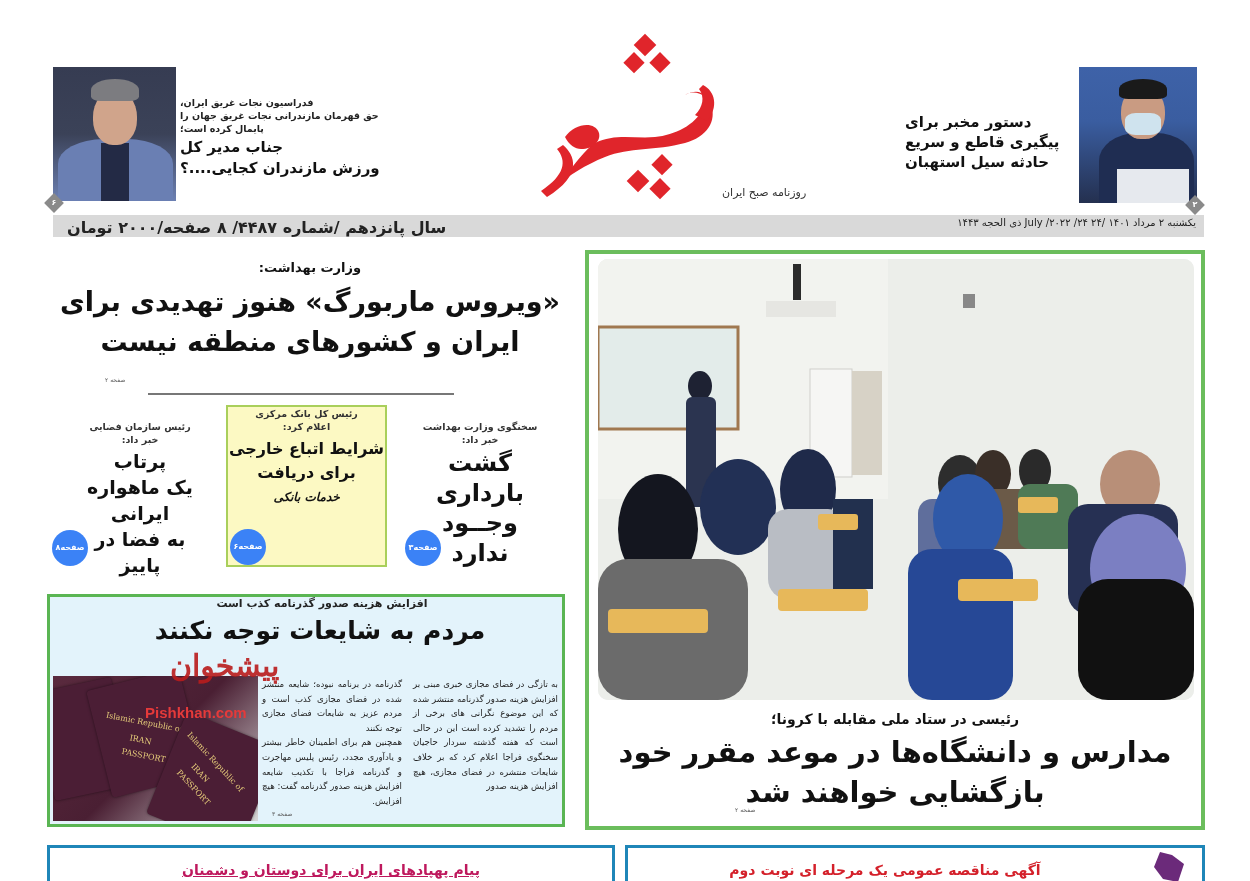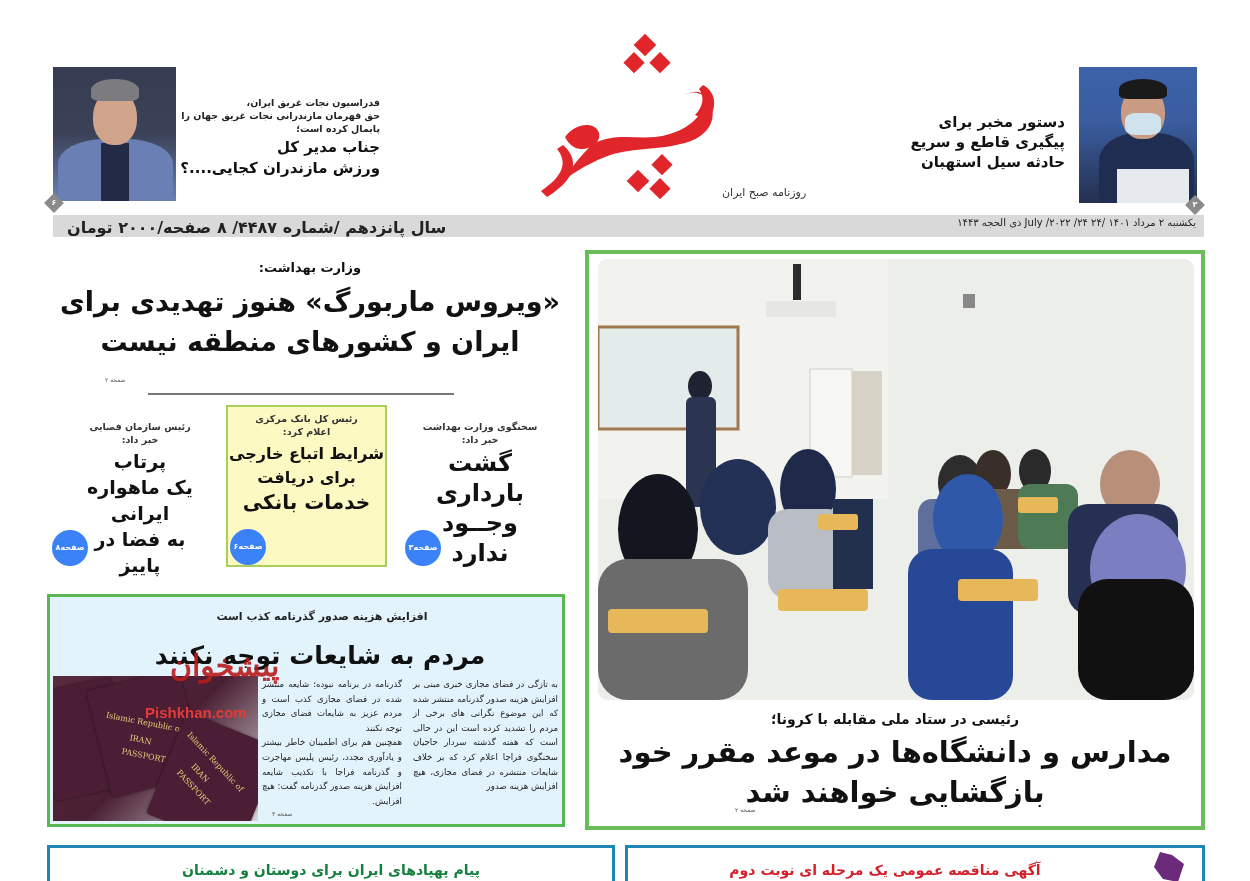--- a/index.html
+++ b/index.html
@@ -18,7 +18,7 @@
   .page-diamond { width: 14px; height: 14px; background: #8a8a8a; transform: rotate(45deg); }
   .page-diamond span { display: block; transform: rotate(-45deg); color: #fff; font-size: 8px; text-align: center; line-height: 14px; font-weight: bold; }
 
-  .teaser { text-align: right; font-family: "DejaVu Sans", sans-serif; }
+  .teaser { text-align: left; font-family: "DejaVu Sans", sans-serif; }
   .teaser-right { left: 905px; top: 112px; width: 160px; }
   .teaser-right .h { font-size: 15px; font-weight: bold; line-height: 20px; color: #111; }
   .teaser-left { left: 180px; top: 96px; width: 200px; }

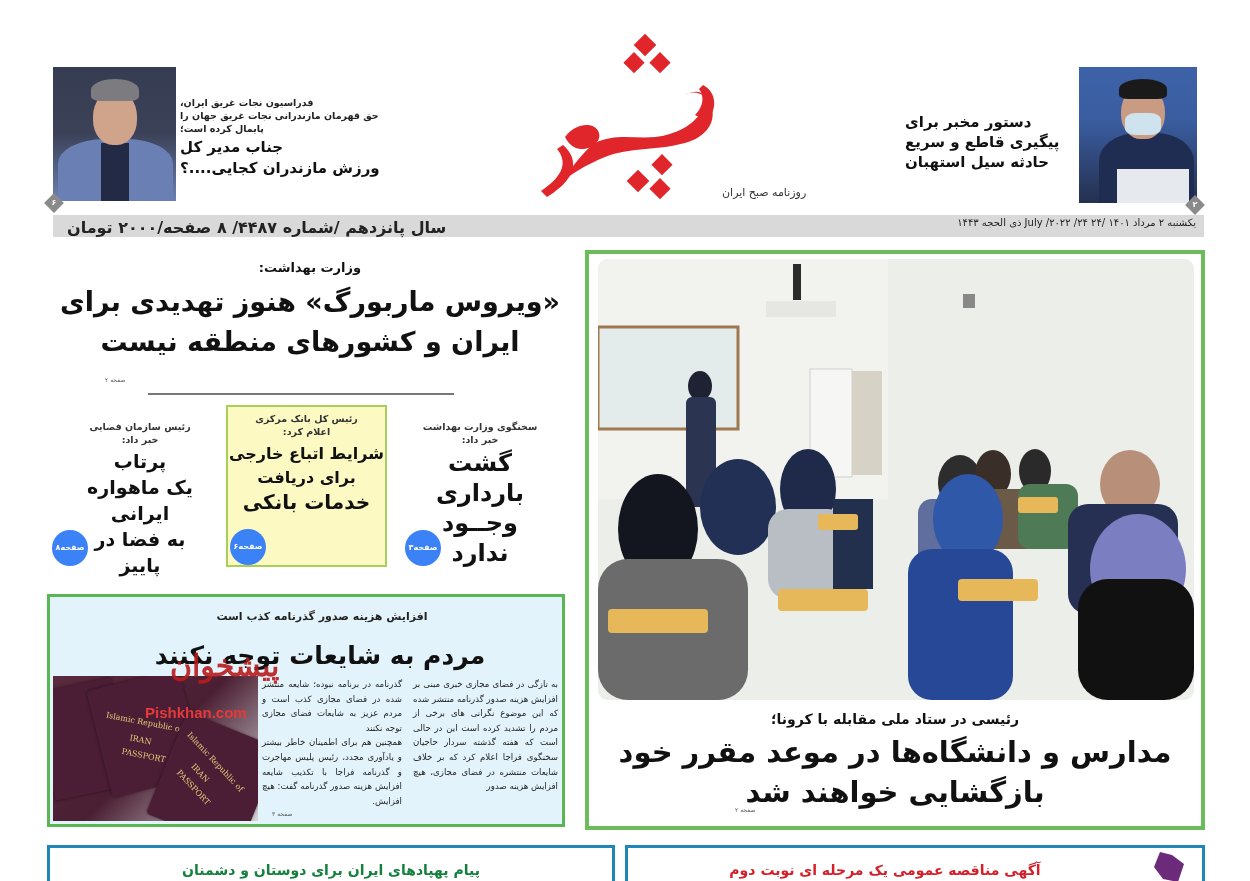--- a/index.html
+++ b/index.html
@@ -149,7 +149,7 @@
 <div class="abs red-badge" style="left:405px;top:530px;">صفحه۳</div>
 
 <div class="abs yellow-box">
-  <div class="mini-col" style="padding-top:5px;">
+  <div class="mini-col" style="">
     <div class="k">رئیس کل بانک مرکزی</div>
     <div class="k">اعلام کرد:</div>
     <div class="h" style="font-size:16px;line-height:24px;margin-top:4px;text-align:center;">شرایط اتباع خارجی</div>

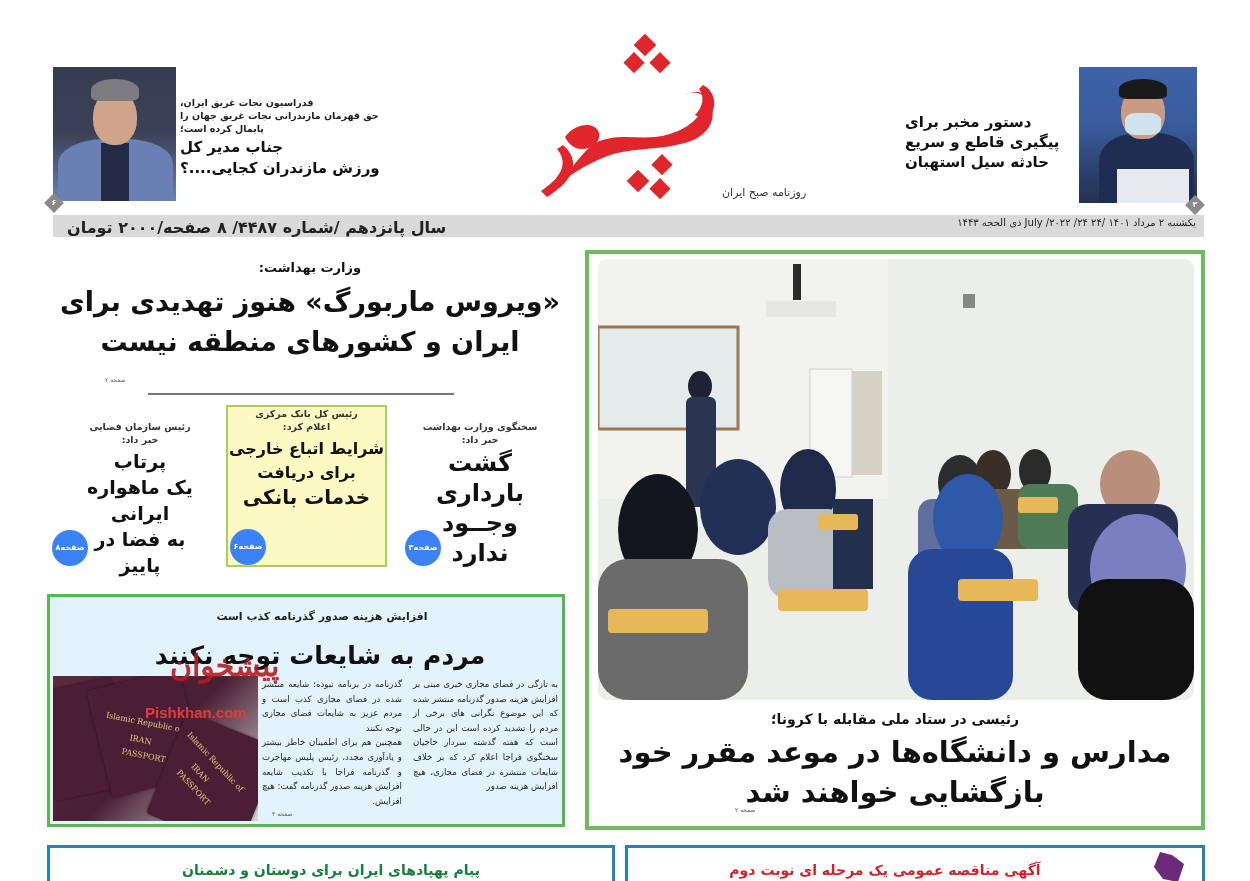--- a/index.html
+++ b/index.html
@@ -154,7 +154,7 @@
     <div class="k">اعلام کرد:</div>
     <div class="h" style="font-size:16px;line-height:24px;margin-top:4px;text-align:center;">شرایط اتباع خارجی</div>
     <div class="h" style="font-size:16px;line-height:24px;">برای دریافت</div>
-    <div class="h" style="font-size:20px;line-height:24px;">خدمات بانکی</div>
+    <div class="h" style="font-size:12px;line-height:24px;font-style:italic;">خدمات بانکی</div>
   </div>
 </div>
 <div class="abs red-badge" style="left:230px;top:529px;">صفحه۶</div>

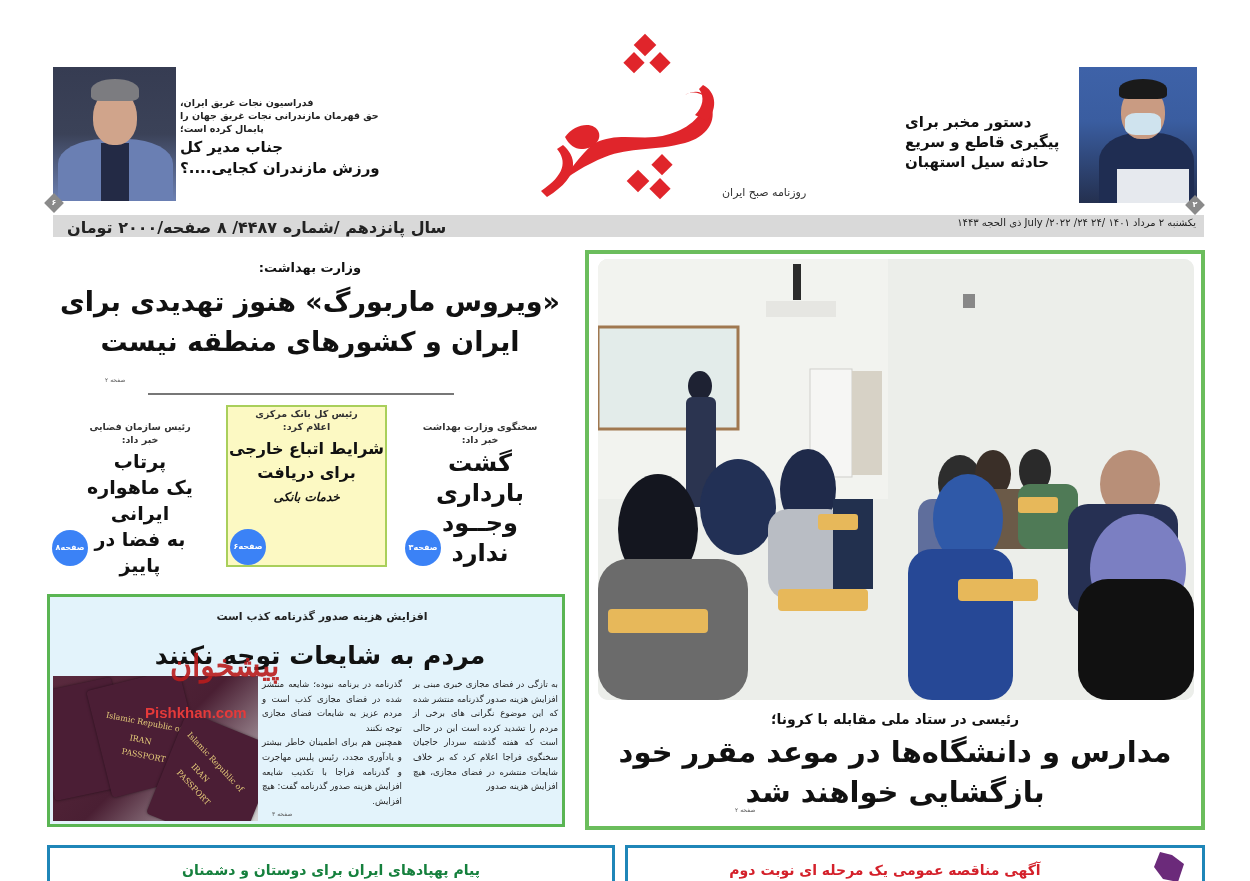--- a/index.html
+++ b/index.html
@@ -170,7 +170,7 @@
 <div class="abs red-badge" style="left:52px;top:530px;">صفحه۸</div>
 
 <div class="abs pp-box">
-  <div class="pp-kicker" style="margin-top:13px;padding-left:32px;">افزایش هزینه صدور گذرنامه کذب است</div>
+  <div class="pp-kicker" style="padding-left:32px;">افزایش هزینه صدور گذرنامه کذب است</div>
   <div class="pp-head" style="margin-top:18px;padding-left:28px;">مردم به شایعات توجه نکنند</div>
 </div>
 <div class="abs body-text" style="left:413px;top:677px;width:145px;">به تازگی در فضای مجازی خبری مبنی بر افزایش هزینه صدور گذرنامه منتشر شده که این موضوع نگرانی های برخی از مردم را تشدید کرده است این در حالی است که هفته گذشته سردار حاجیان سخنگوی فراجا اعلام کرد که بر خلاف شایعات منتشره در فضای مجازی، هیچ افزایش هزینه صدور</div>

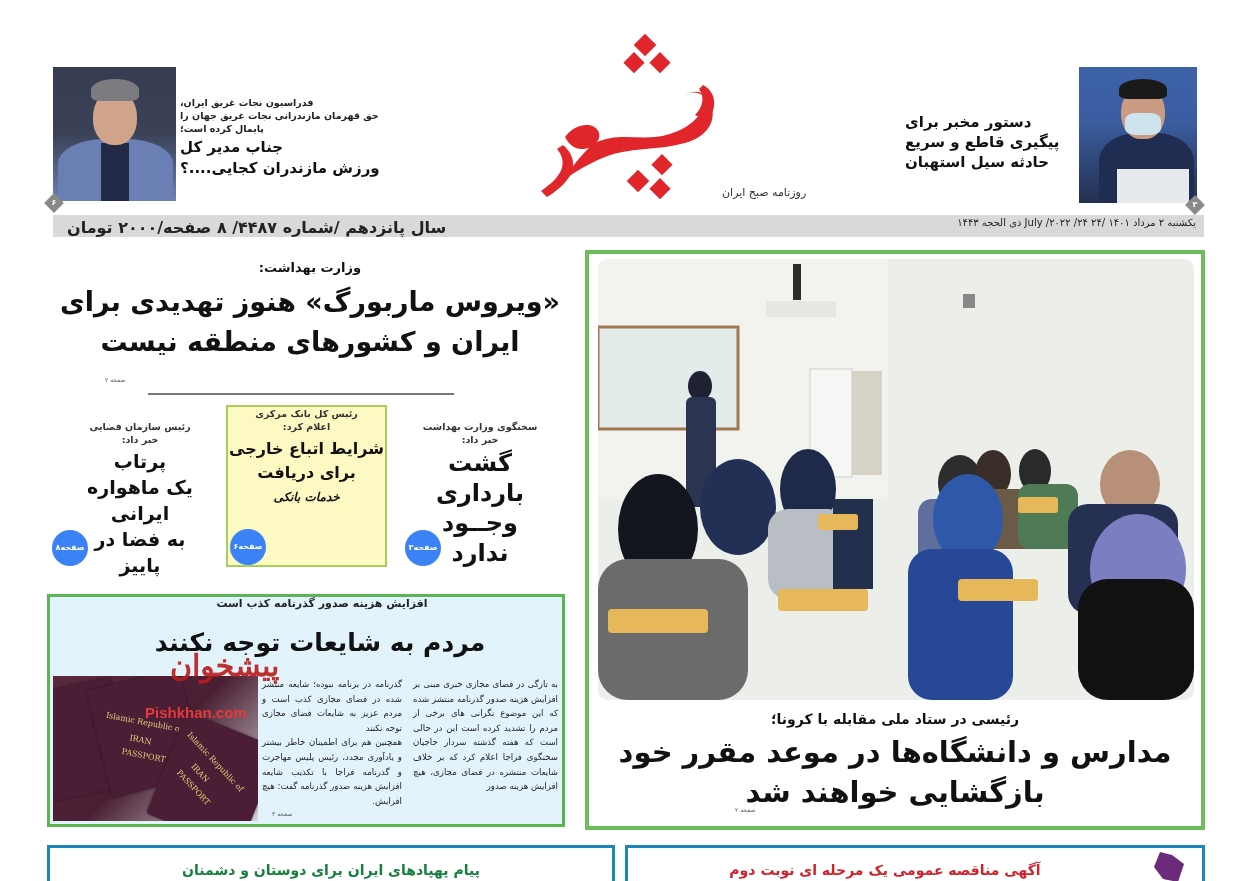--- a/index.html
+++ b/index.html
@@ -171,7 +171,7 @@
 
 <div class="abs pp-box">
   <div class="pp-kicker" style="padding-left:32px;">افزایش هزینه صدور گذرنامه کذب است</div>
-  <div class="pp-head" style="margin-top:18px;padding-left:28px;">مردم به شایعات توجه نکنند</div>
+  <div class="pp-head" style="margin-top:6px;padding-left:28px;">مردم به شایعات توجه نکنند</div>
 </div>
 <div class="abs body-text" style="left:413px;top:677px;width:145px;">به تازگی در فضای مجازی خبری مبنی بر افزایش هزینه صدور گذرنامه منتشر شده که این موضوع نگرانی های برخی از مردم را تشدید کرده است این در حالی است که هفته گذشته سردار حاجیان سخنگوی فراجا اعلام کرد که بر خلاف شایعات منتشره در فضای مجازی، هیچ افزایش هزینه صدور</div>
 <div class="abs" style="left:262px;top:677px;width:140px;">

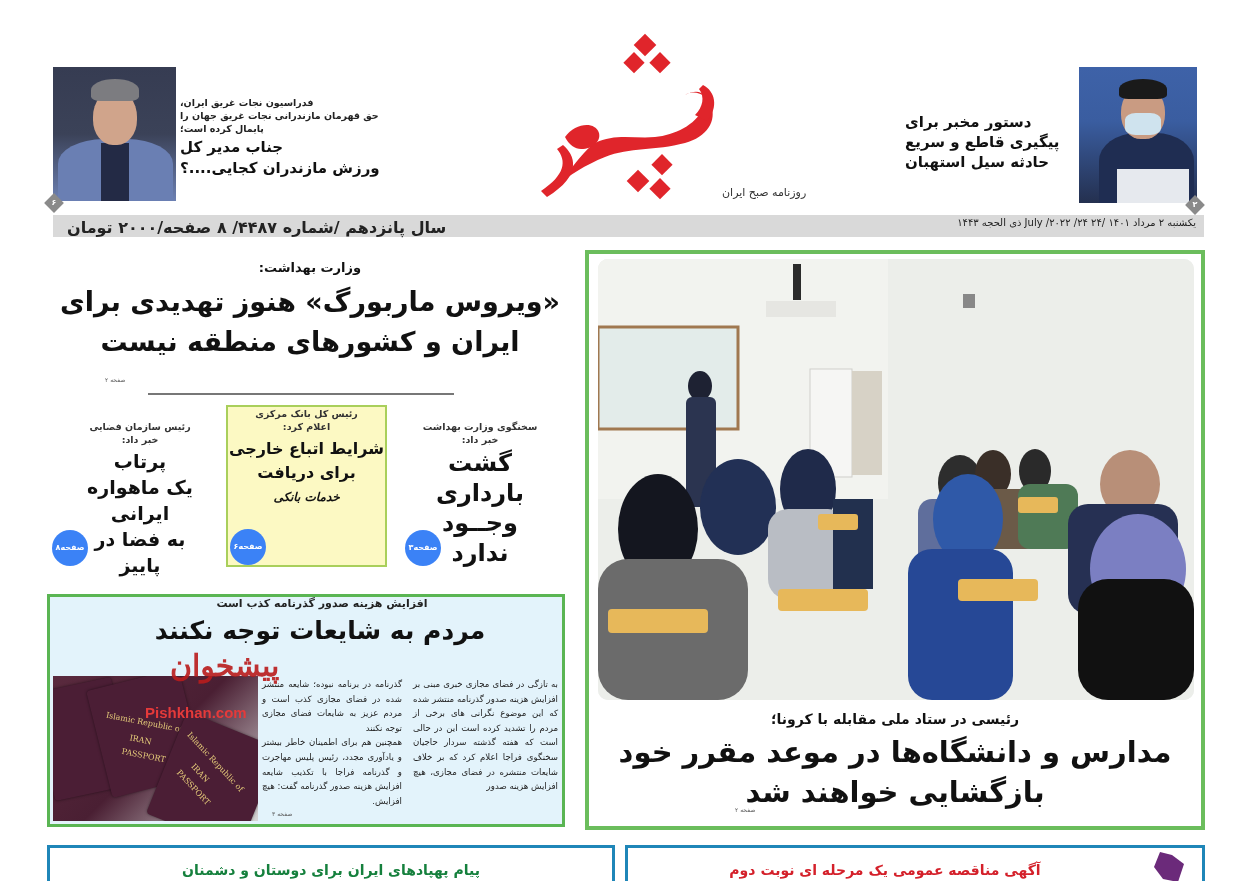--- a/index.html
+++ b/index.html
@@ -245,7 +245,7 @@
 <div class="abs pgref" style="left:735px;top:806px;">صفحه ۲</div>
 
 <div class="abs bottom-box bb-left">
-  <div class="bb-text" style="color:#15803d;">پیام پهپادهای ایران برای دوستان و دشمنان</div>
+  <div class="bb-text" style="color:#be185d;text-decoration:underline;">پیام پهپادهای ایران برای دوستان و دشمنان</div>
 </div>
 <div class="abs bottom-box bb-right">
   <div class="bb-text" style="color:#d4202a;right:60px;width:auto;left:0;">آگهی مناقصه عمومی یک مرحله ای نوبت دوم</div>

